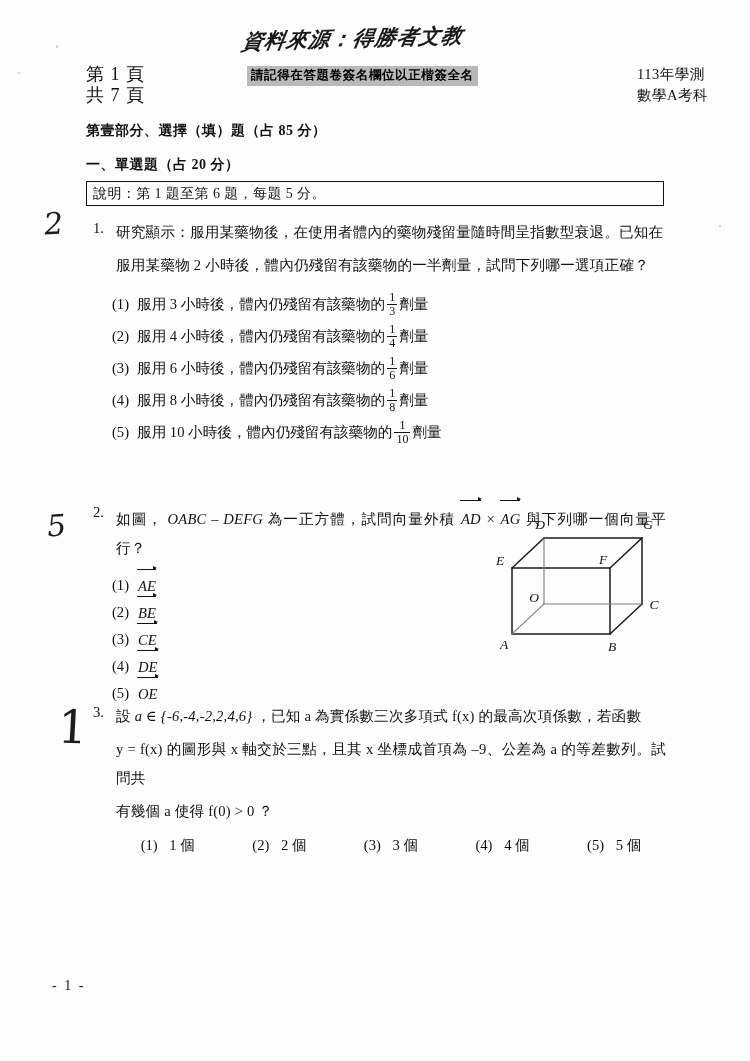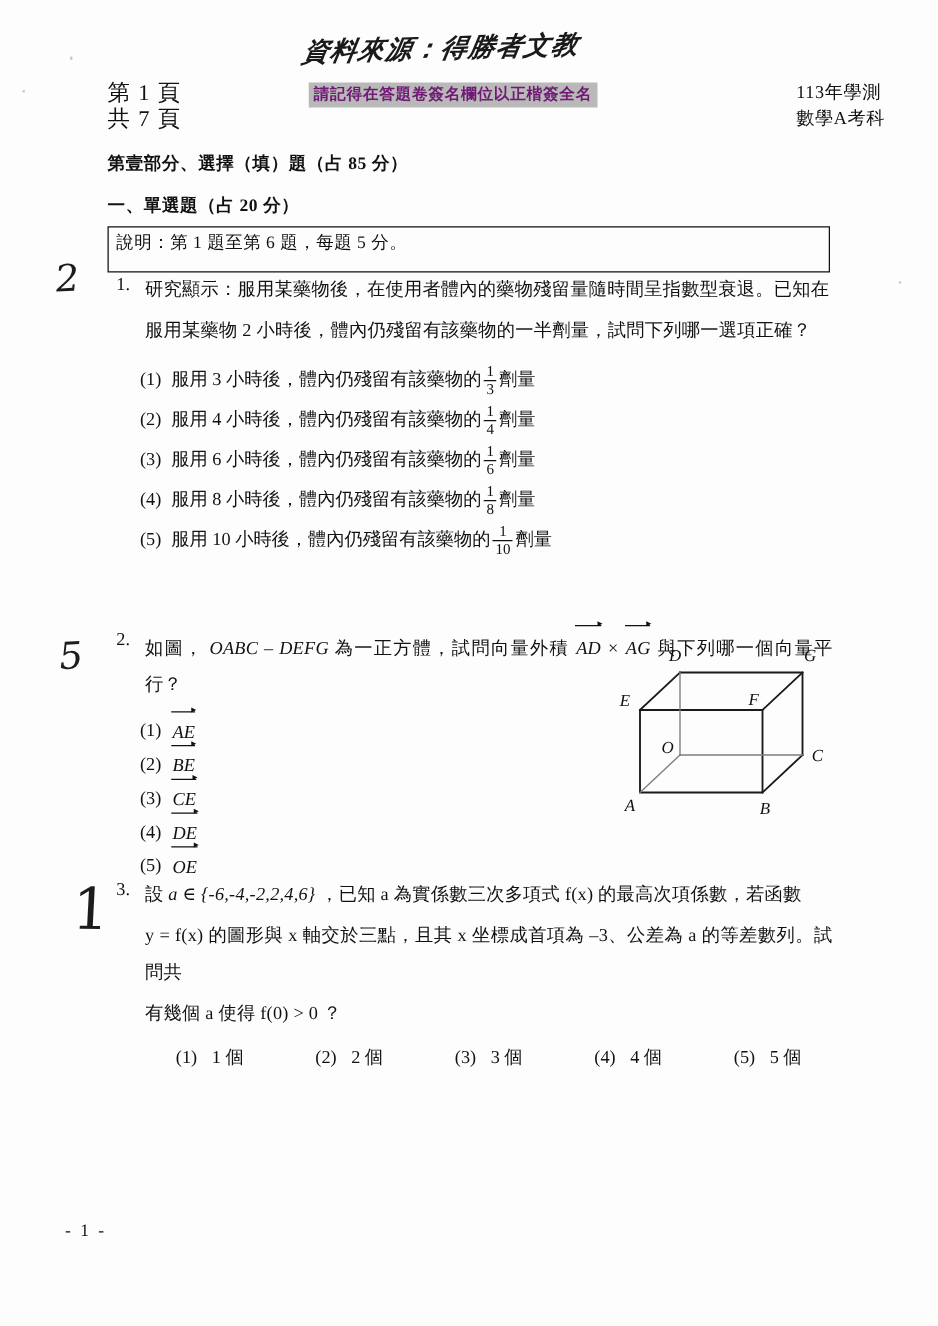--- a/index.html
+++ b/index.html
@@ -61,7 +61,7 @@
     top: 66px;
     padding: 1px 4px 2px 4px;
     background: #b9b9b9;
-    color: #701a75;
+    color: #000000;
     font-family: "DejaVu Serif", serif;
     font-weight: 700;
     font-size: 12.5px;

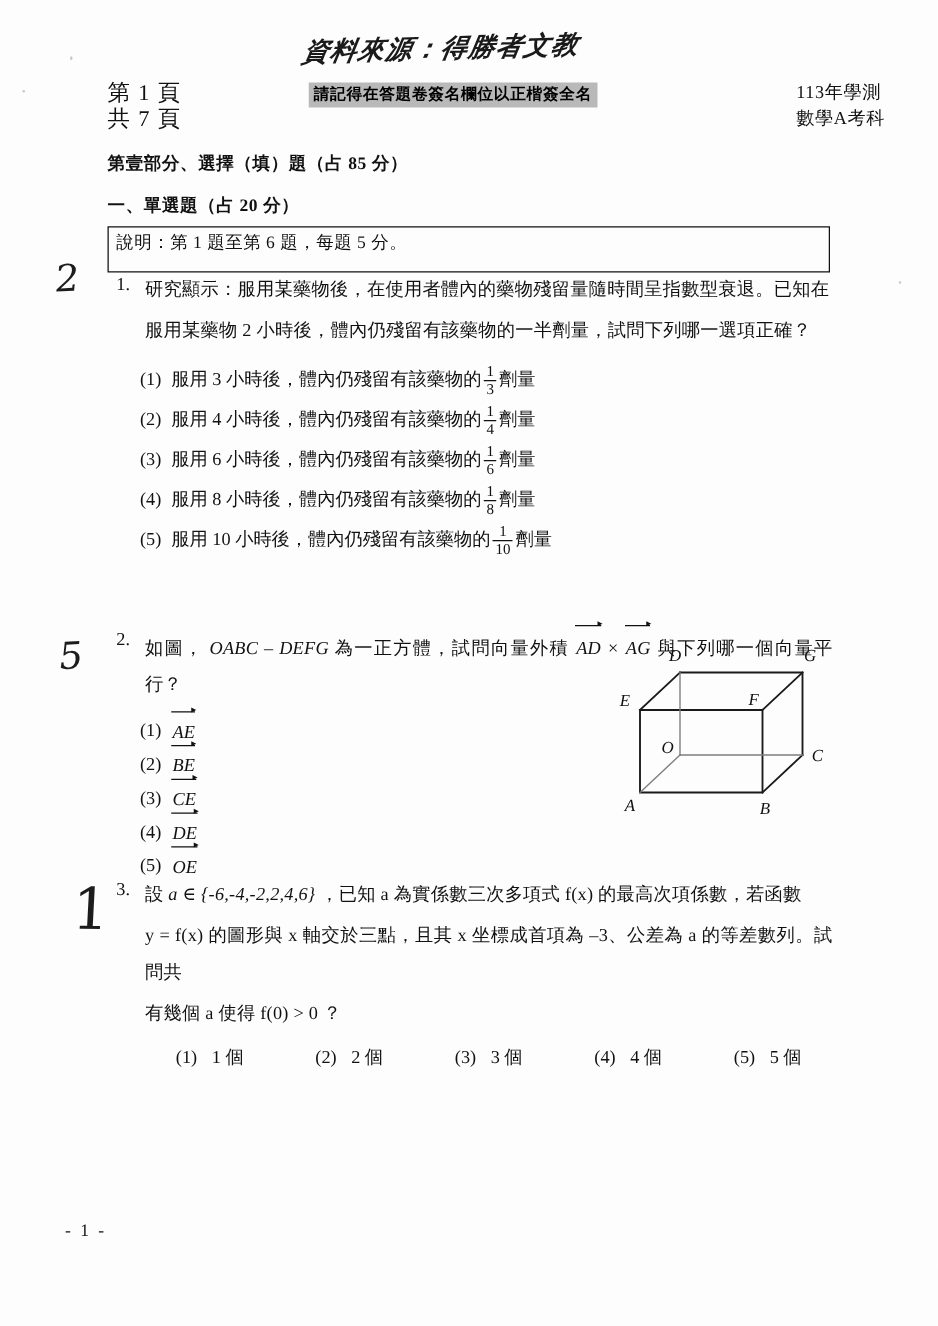--- a/index.html
+++ b/index.html
@@ -87,7 +87,7 @@
     left: 86px;
     top: 181px;
     width: 578px;
-    height: 37px;
+    height: 25px;
     border: 1.4px solid #111;
     box-sizing: border-box;
   }

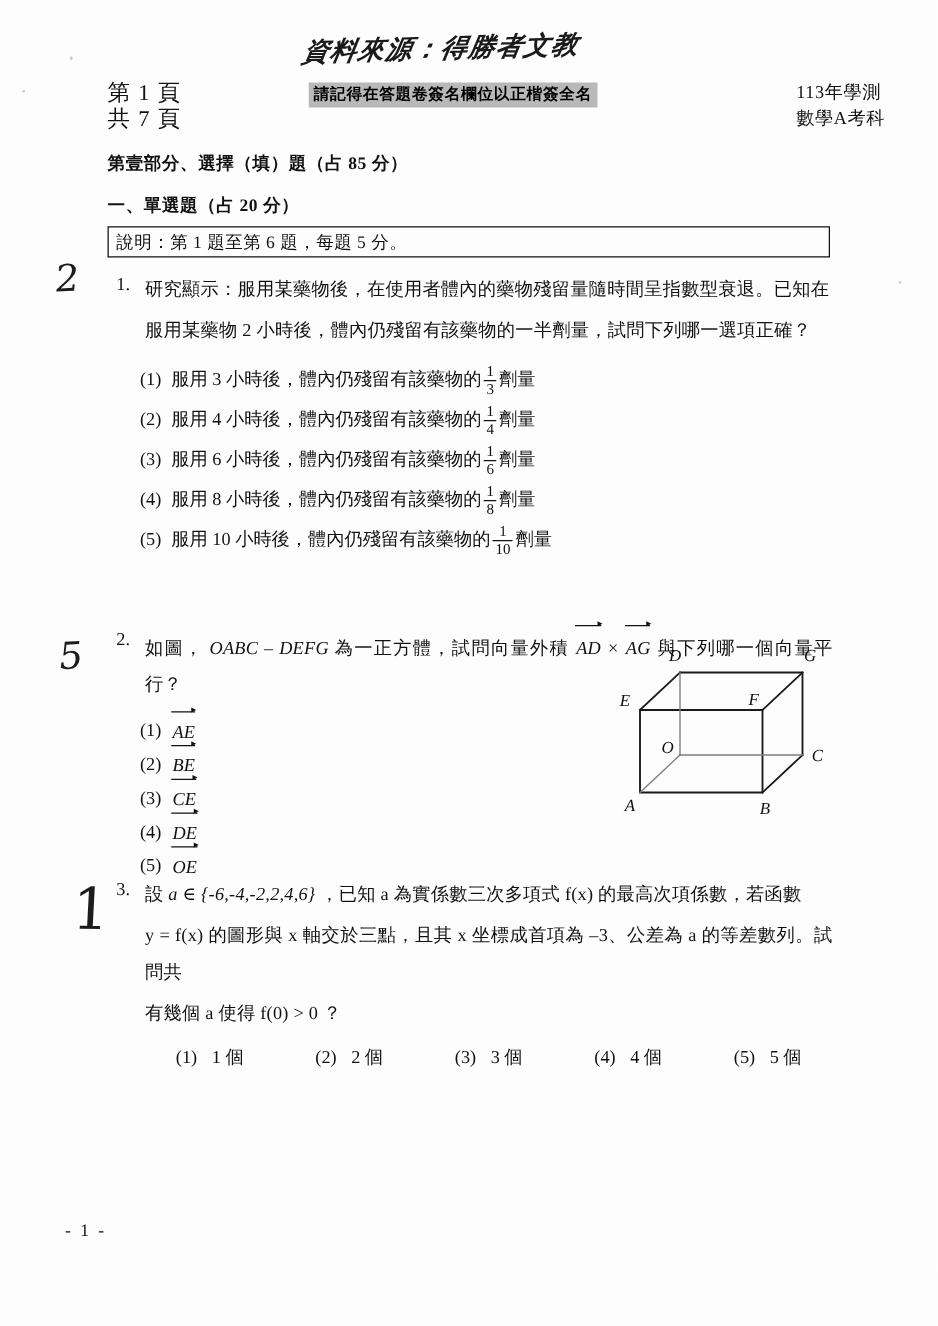--- a/index.html
+++ b/index.html
@@ -429,7 +429,7 @@
           <span class="mi">a ∈ {-6,-4,-2,2,4,6}</span>
           <span>，已知 a 為實係數三次多項式 f(x) 的最高次項係數，若函數</span>
         </p>
-        <p>y = f(x) 的圖形與 x 軸交於三點，且其 x 坐標成首項為 –3、公差為 a 的等差數列。試問共</p>
+        <p>y = f(x) 的圖形與 x 軸交於三點，且其 x 坐標成首項為 –9、公差為 a 的等差數列。試問共</p>
         <p>有幾個 a 使得 f(0) &gt; 0 ？</p>
       </div>
     </div>

